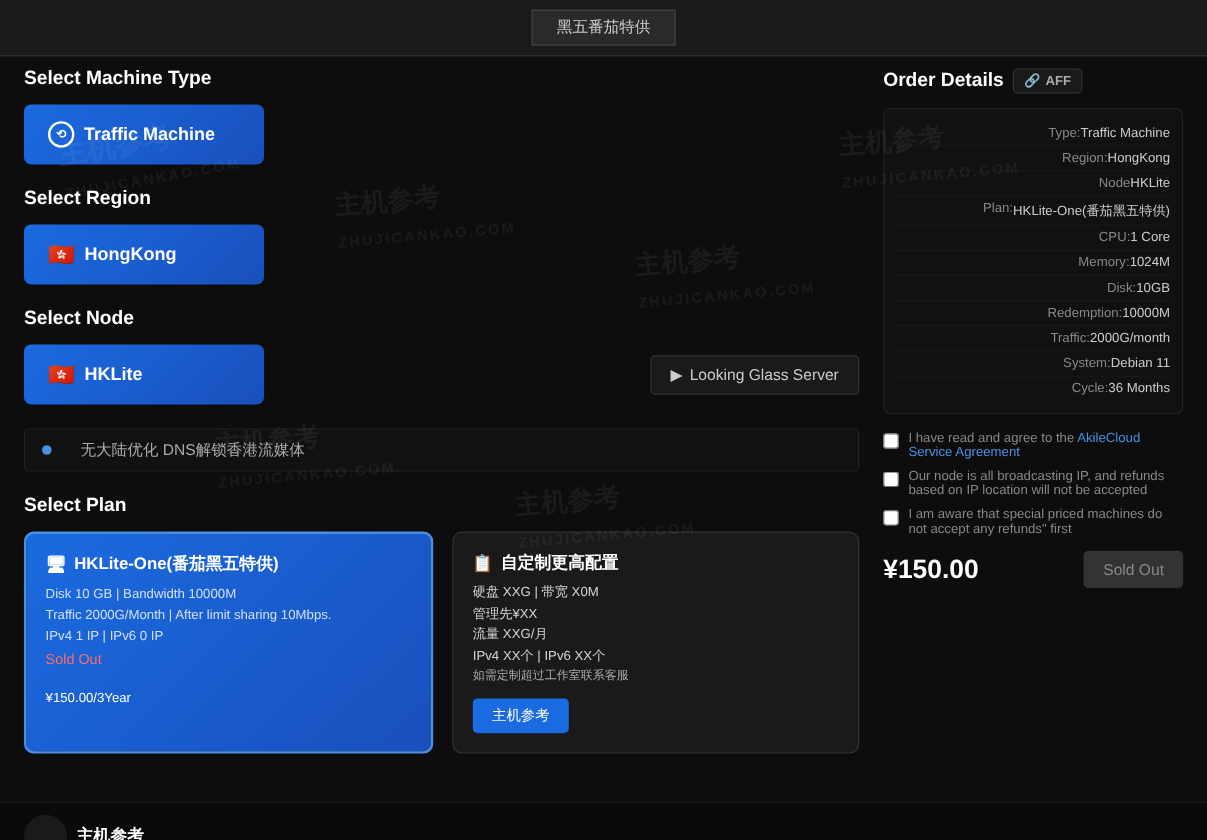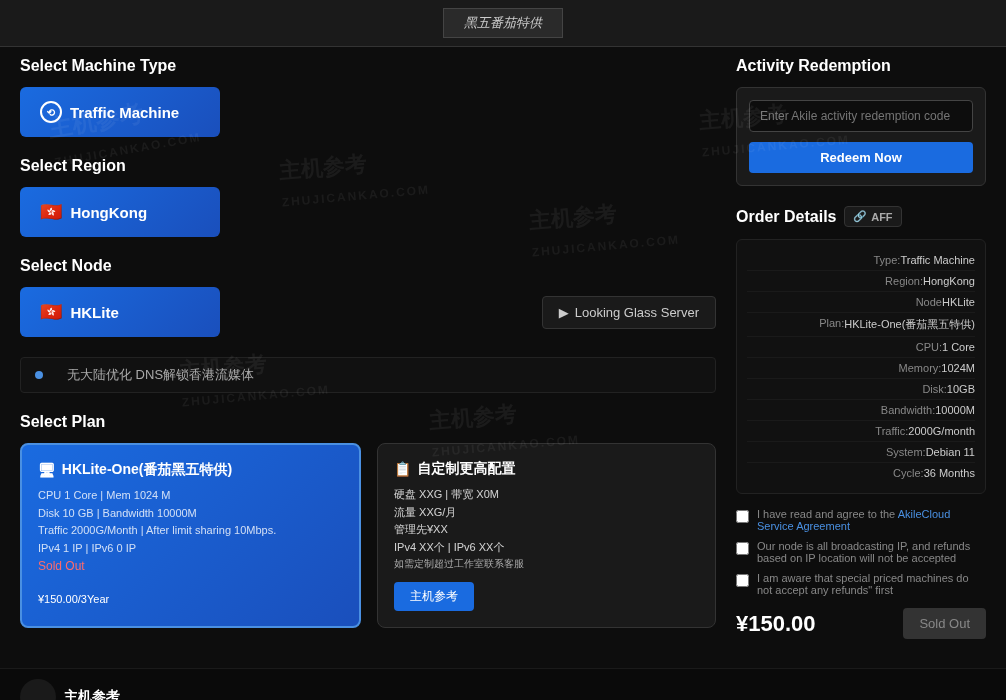--- a/index.html
+++ b/index.html
@@ -30,7 +30,6 @@
       text-align: center;
       padding: 8px;
       border-bottom: 1px solid #333;
-      font-style: italic;
     }
     .top-bar-label {
       background: #2a2a2a;

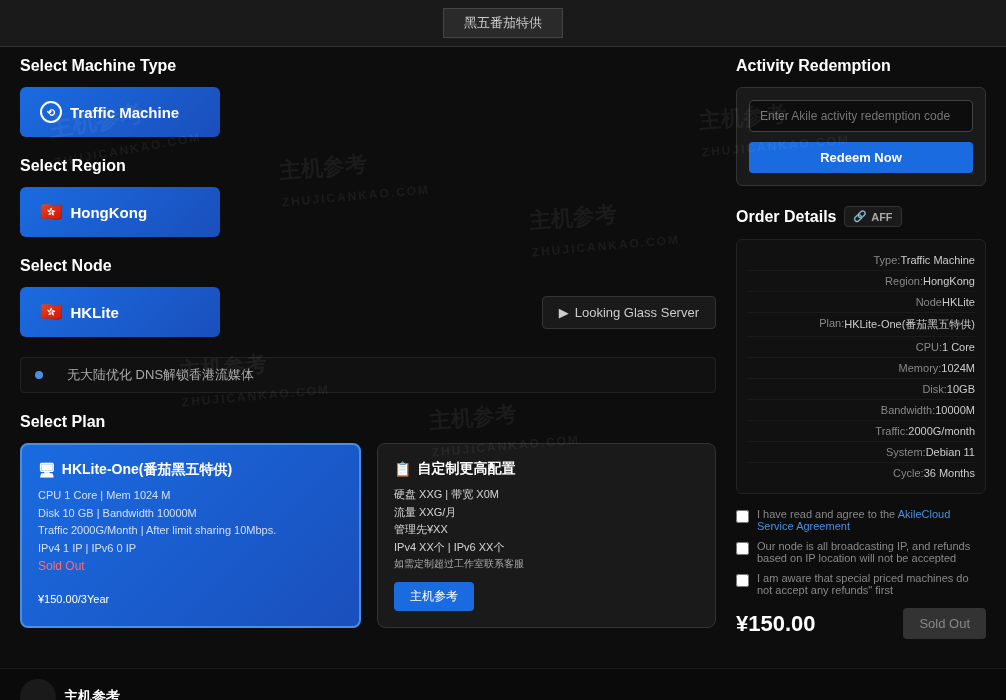--- a/index.html
+++ b/index.html
@@ -491,13 +491,6 @@
 
   <div class="right-panel">
 
-    <div>
-      <div class="activity-title">Activity Redemption</div>
-      <div class="redemption-box">
-        <input class="redemption-input" type="text" placeholder="Enter Akile activity redemption code" style="">
-        <button class="redeem-btn">Redeem Now</button>
-      </div>
-    </div>
 
     <div>
       <div class="order-title">

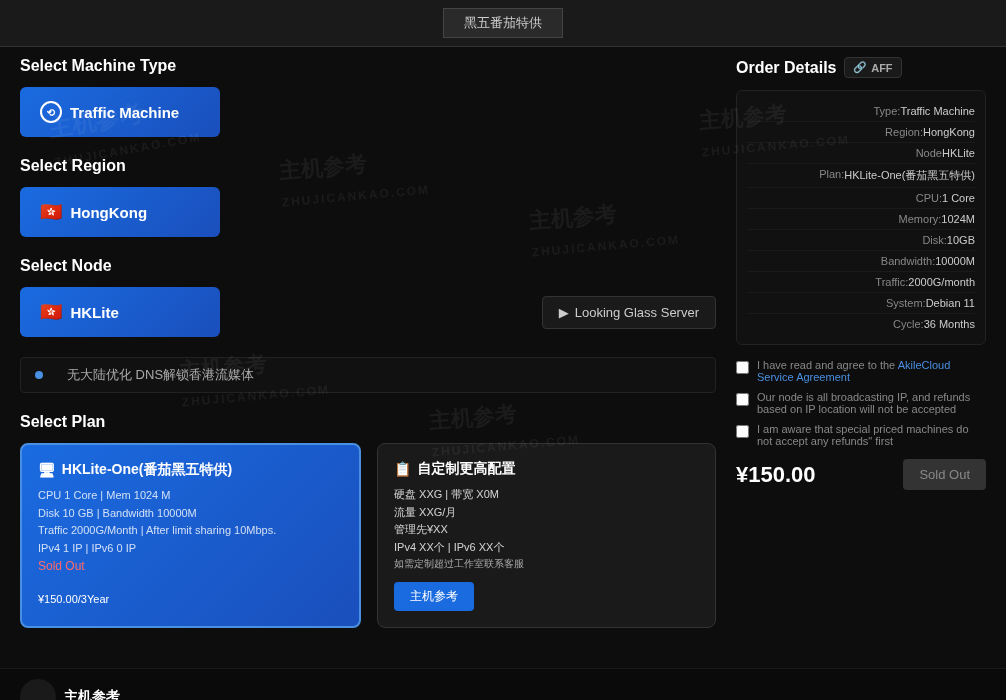--- a/index.html
+++ b/index.html
@@ -533,7 +533,7 @@
               <span class="order-val">10GB</span>
             </div>
             <div class="order-row">
-              <span class="order-key">Bandwidth:</span>
+              <span class="order-key">Redemption:</span>
               <span class="order-val">10000M</span>
             </div>
             <div class="order-row">

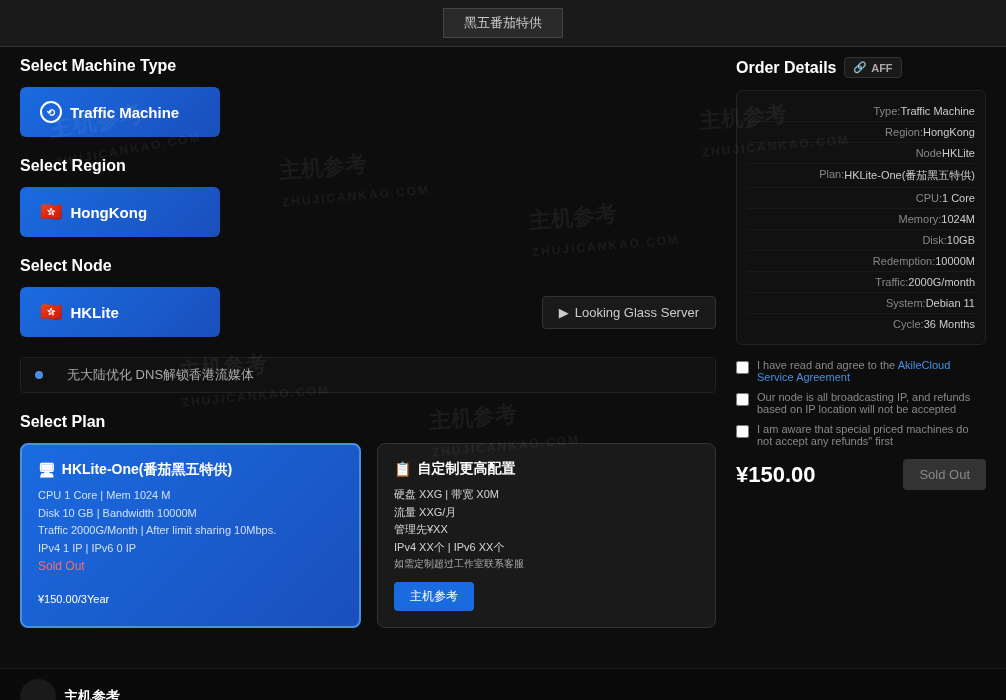--- a/index.html
+++ b/index.html
@@ -458,7 +458,6 @@
             <span>HKLite-One(番茄黑五特供)</span>
           </div>
           <div class="plan-details">
-            <span class="detail-line">CPU 1 Core | Mem 1024 M</span>
             <span class="detail-line">Disk 10 GB | Bandwidth 10000M</span>
             <span class="detail-line">Traffic 2000G/Month | After limit sharing 10Mbps.</span>
             <span class="detail-line">IPv4 1 IP | IPv6 0 IP</span>

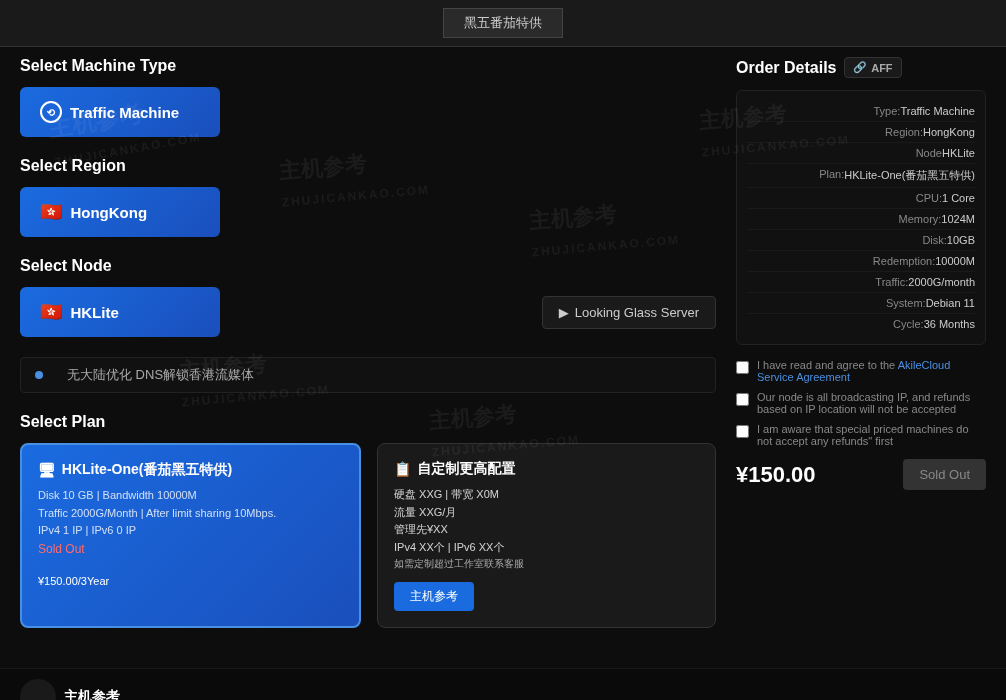--- a/index.html
+++ b/index.html
@@ -475,8 +475,8 @@
           </div>
           <div class="plan-details">
             <span class="detail-line">硬盘 XXG | 带宽 X0M</span>
+            <span class="detail-line">管理先¥XX</span>
             <span class="detail-line">流量 XXG/月</span>
-            <span class="detail-line">管理先¥XX</span>
             <span class="detail-line">IPv4 XX个 | IPv6 XX个</span>
             <span class="detail-line" style="color:#aaa;font-size:10px;">如需定制超过工作室联系客服</span>
           </div>

